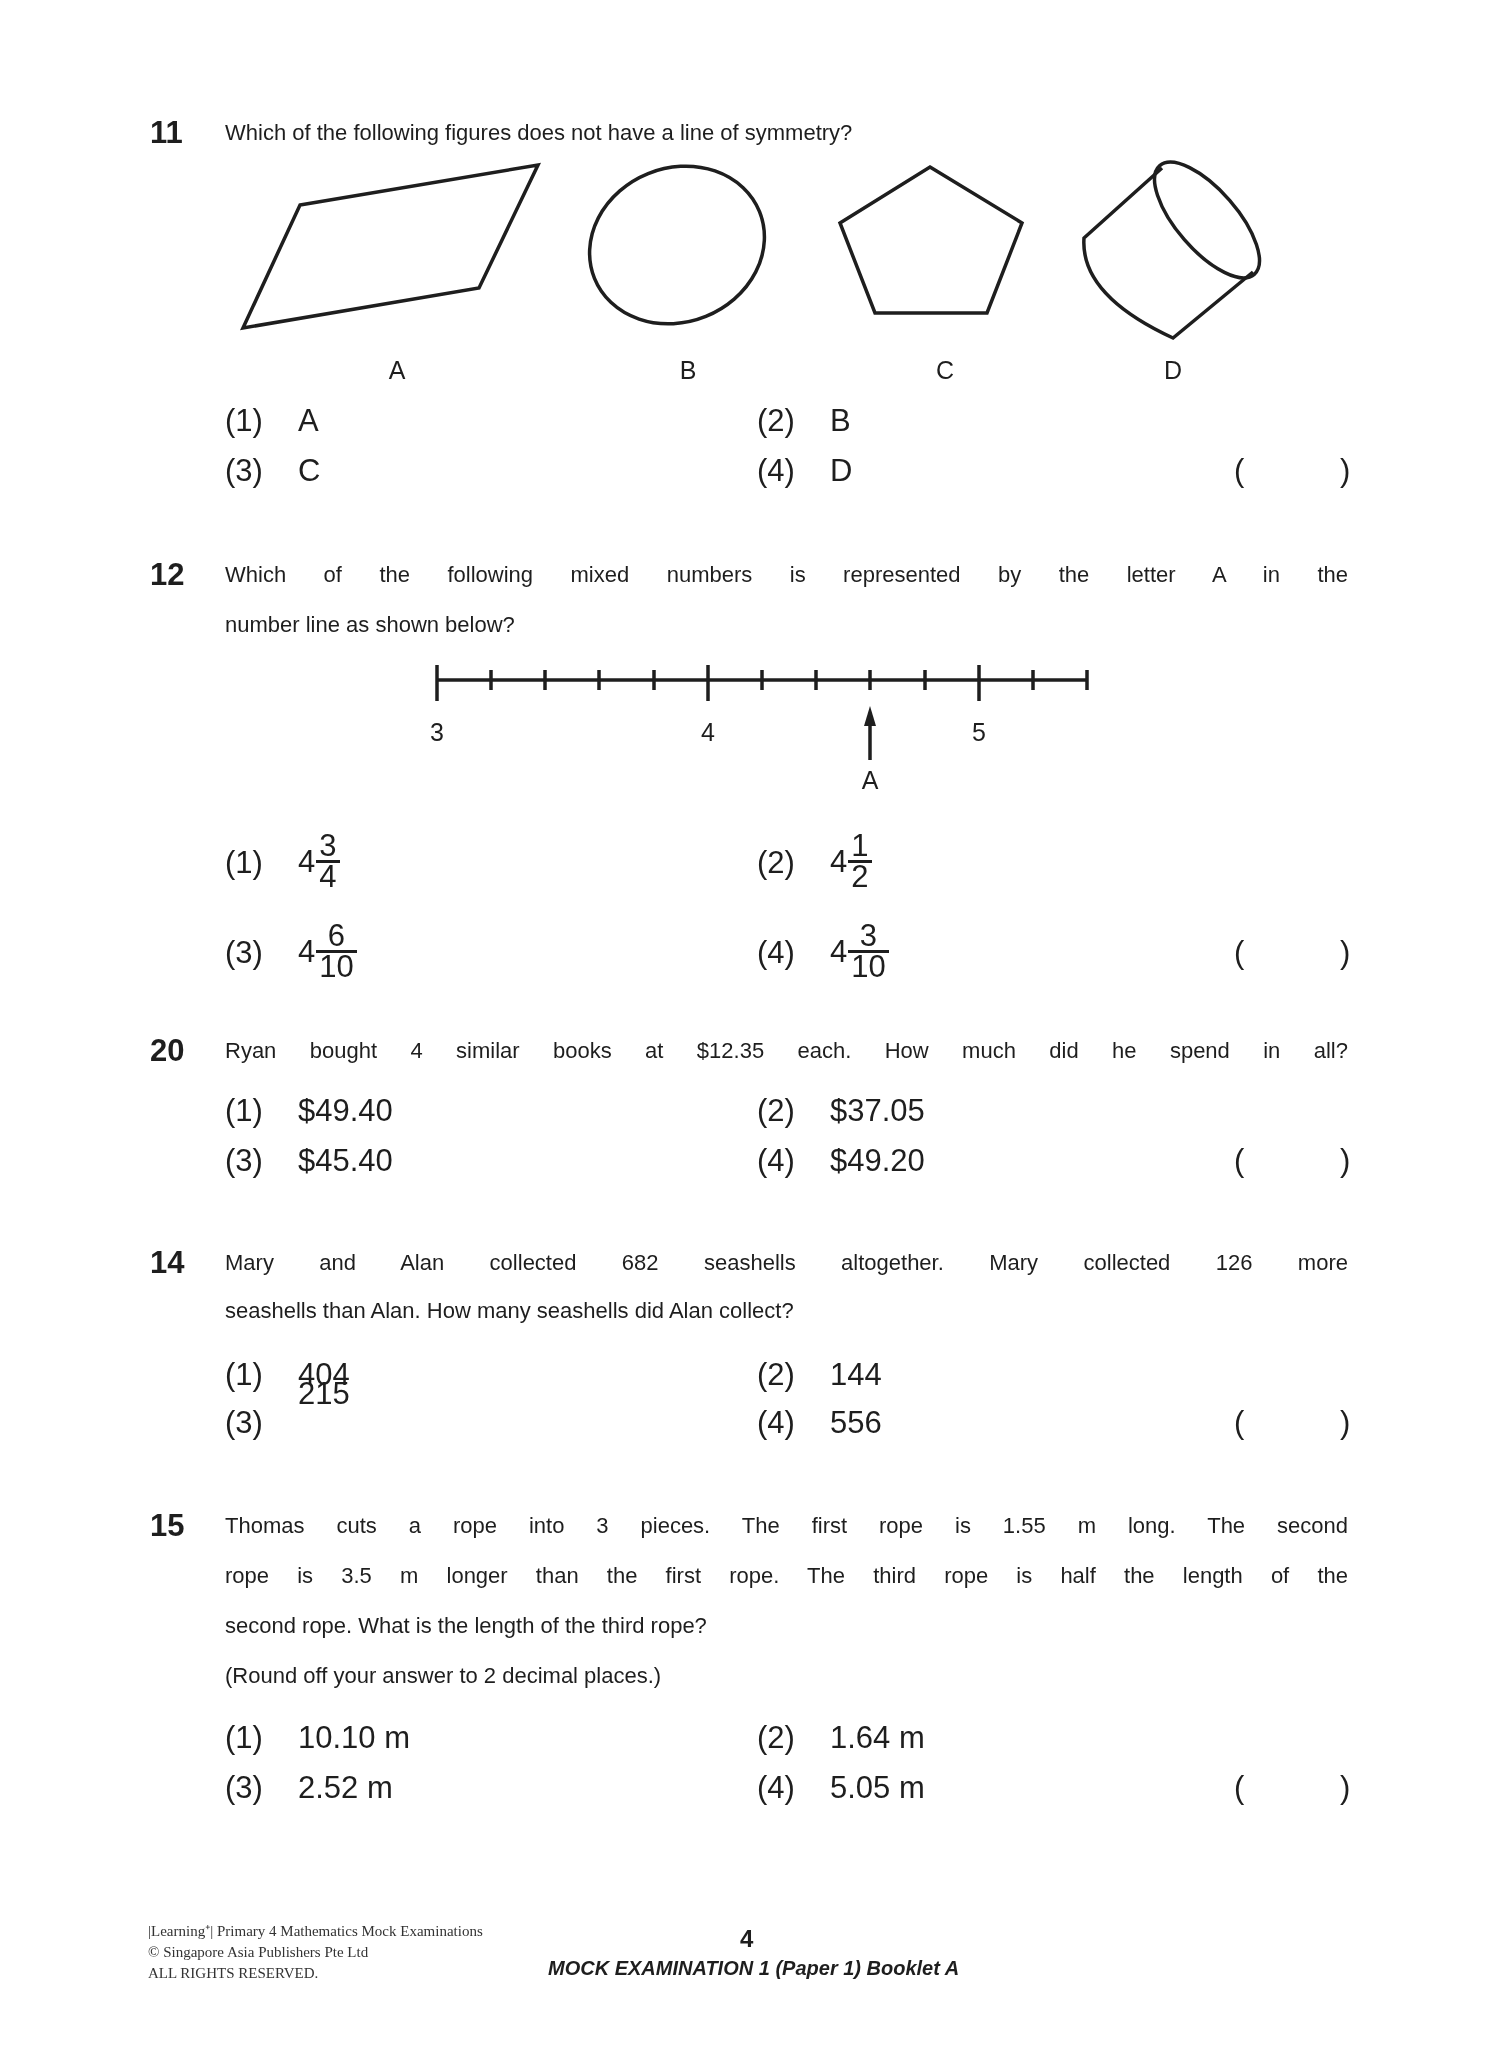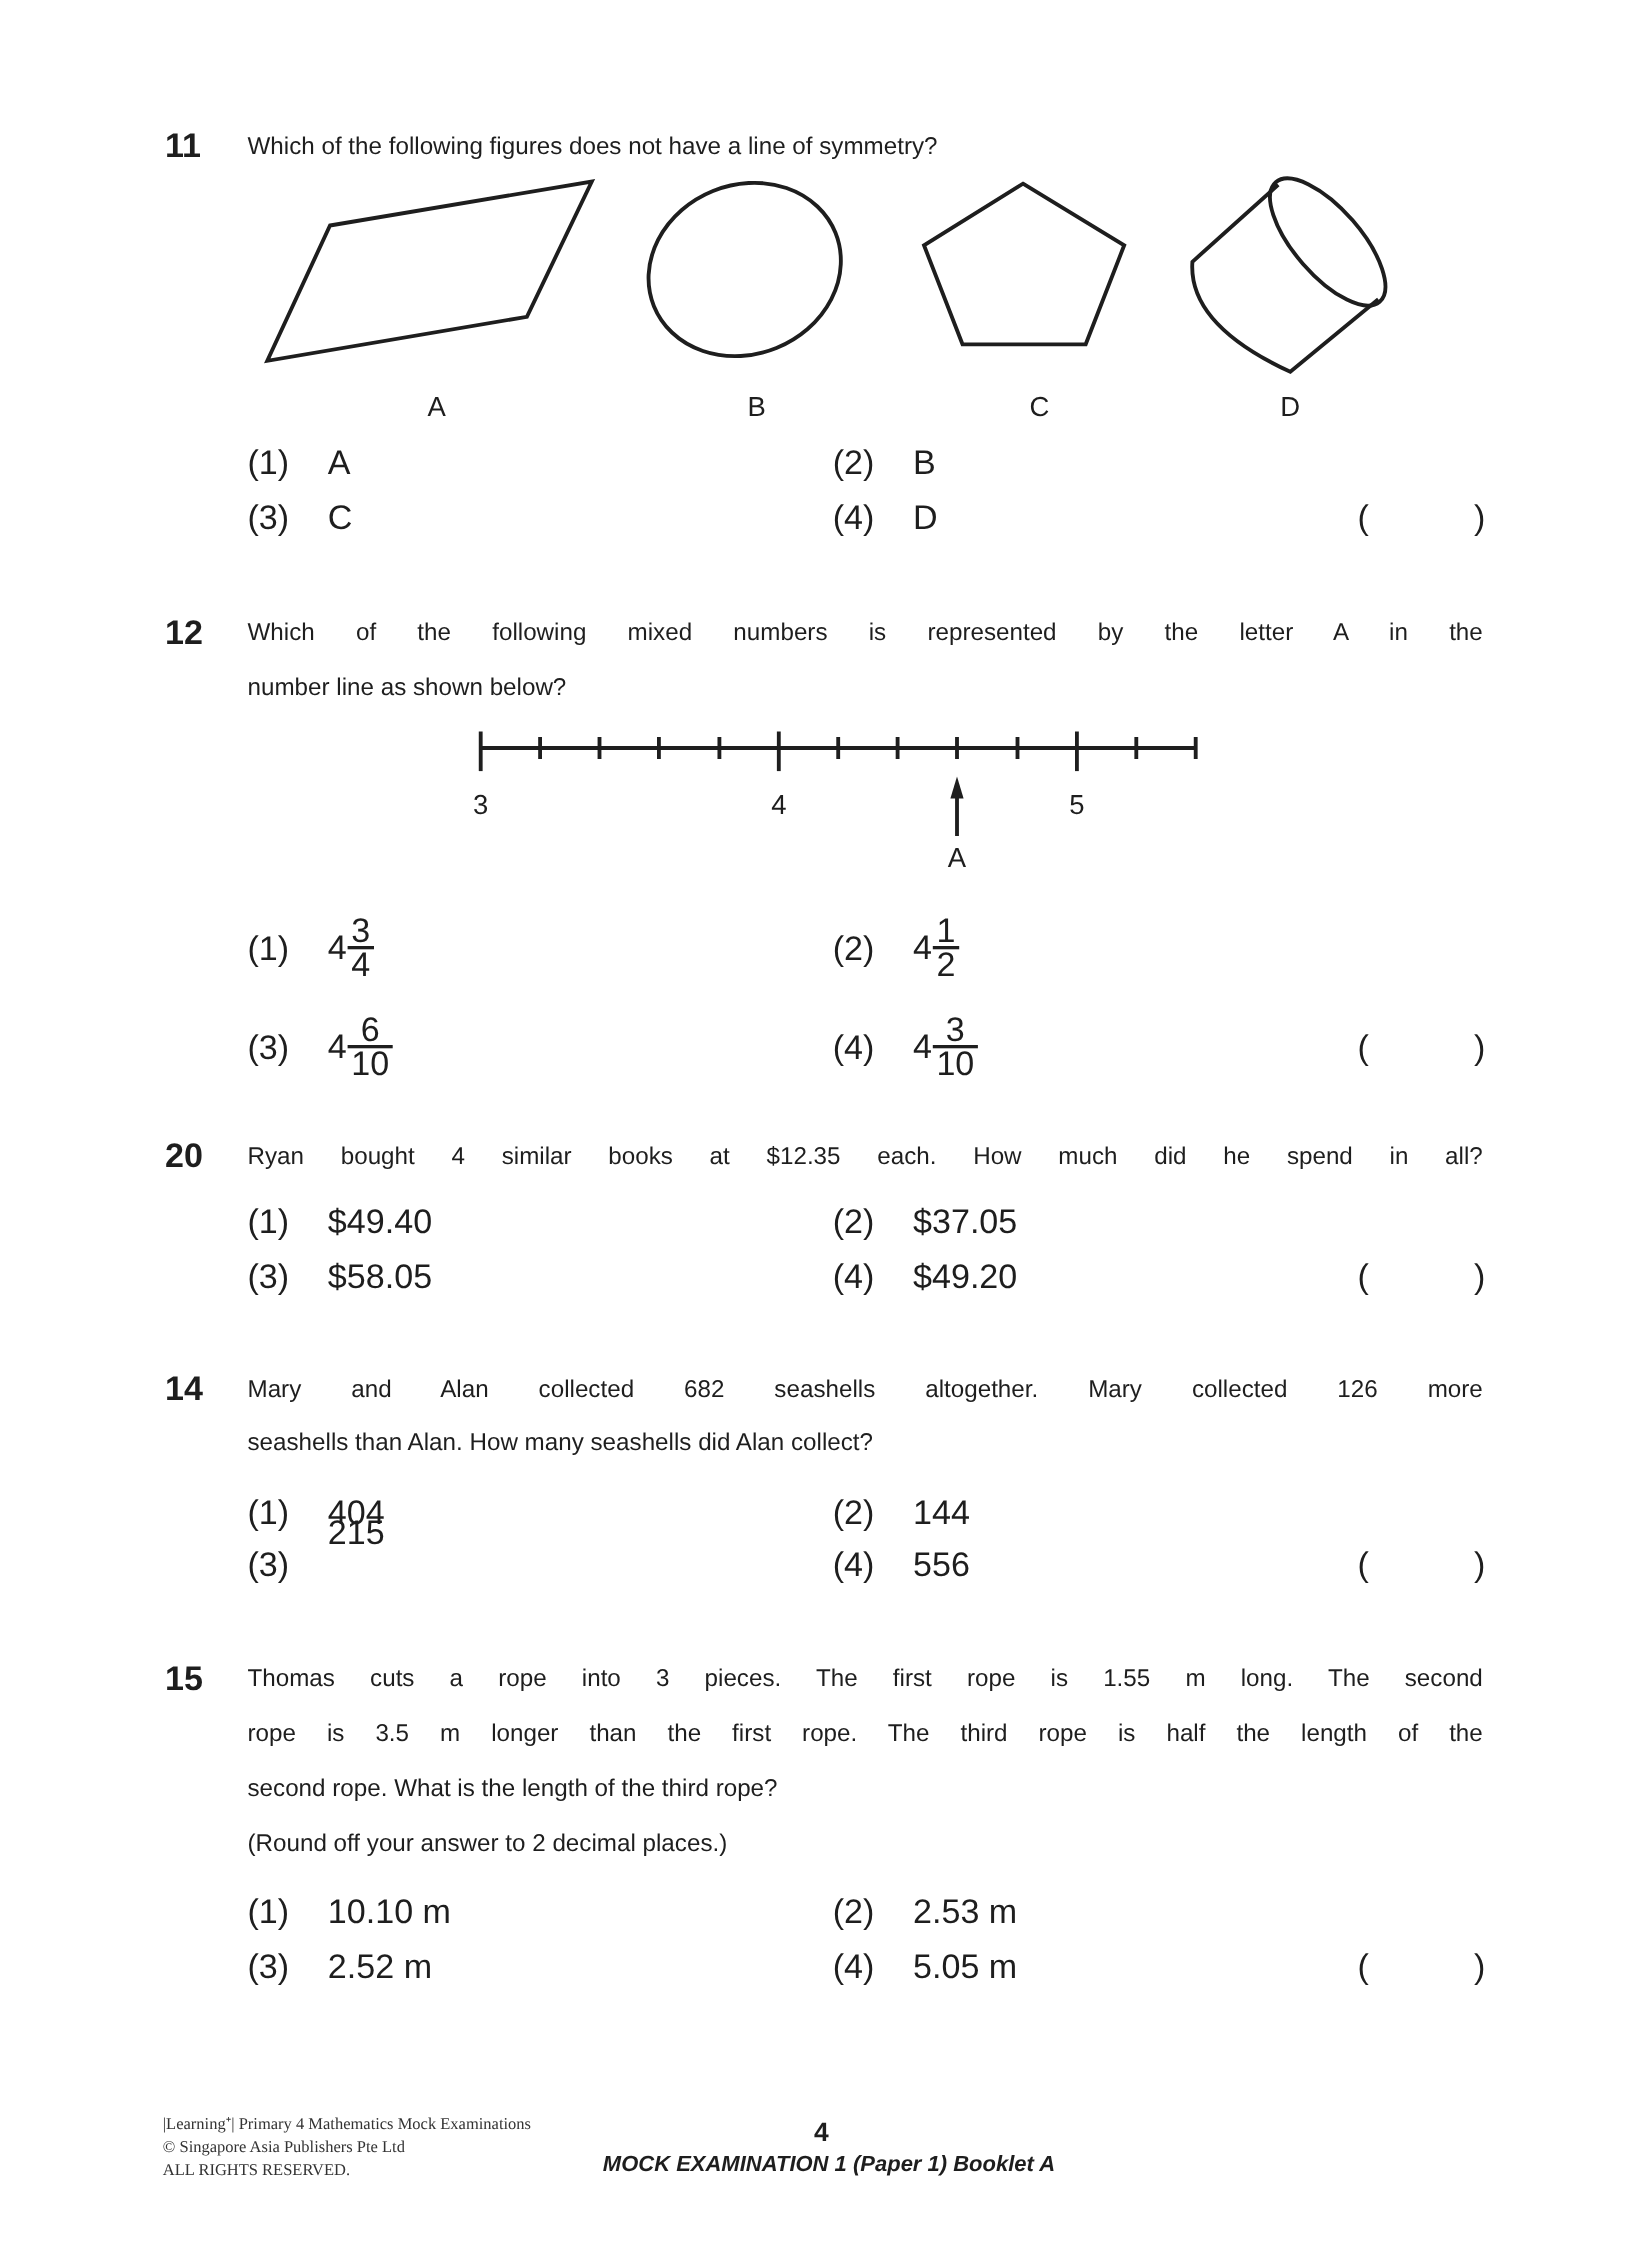--- a/index.html
+++ b/index.html
@@ -147,7 +147,7 @@
   <div class="opt-no" style="left:757px;top:1095px">(2)</div>
   <div class="opt-val" style="left:830px;top:1095px">$37.05</div>
   <div class="opt-no" style="left:225px;top:1145px">(3)</div>
-  <div class="opt-val" style="left:298px;top:1145px">$58.05</div>
+  <div class="opt-val" style="left:298px;top:1145px">$45.40</div>
   <div class="opt-no" style="left:757px;top:1145px">(4)</div>
   <div class="opt-val" style="left:830px;top:1145px">$49.20</div>
   <div class="paren" style="left:1234px;top:1145px">(</div>

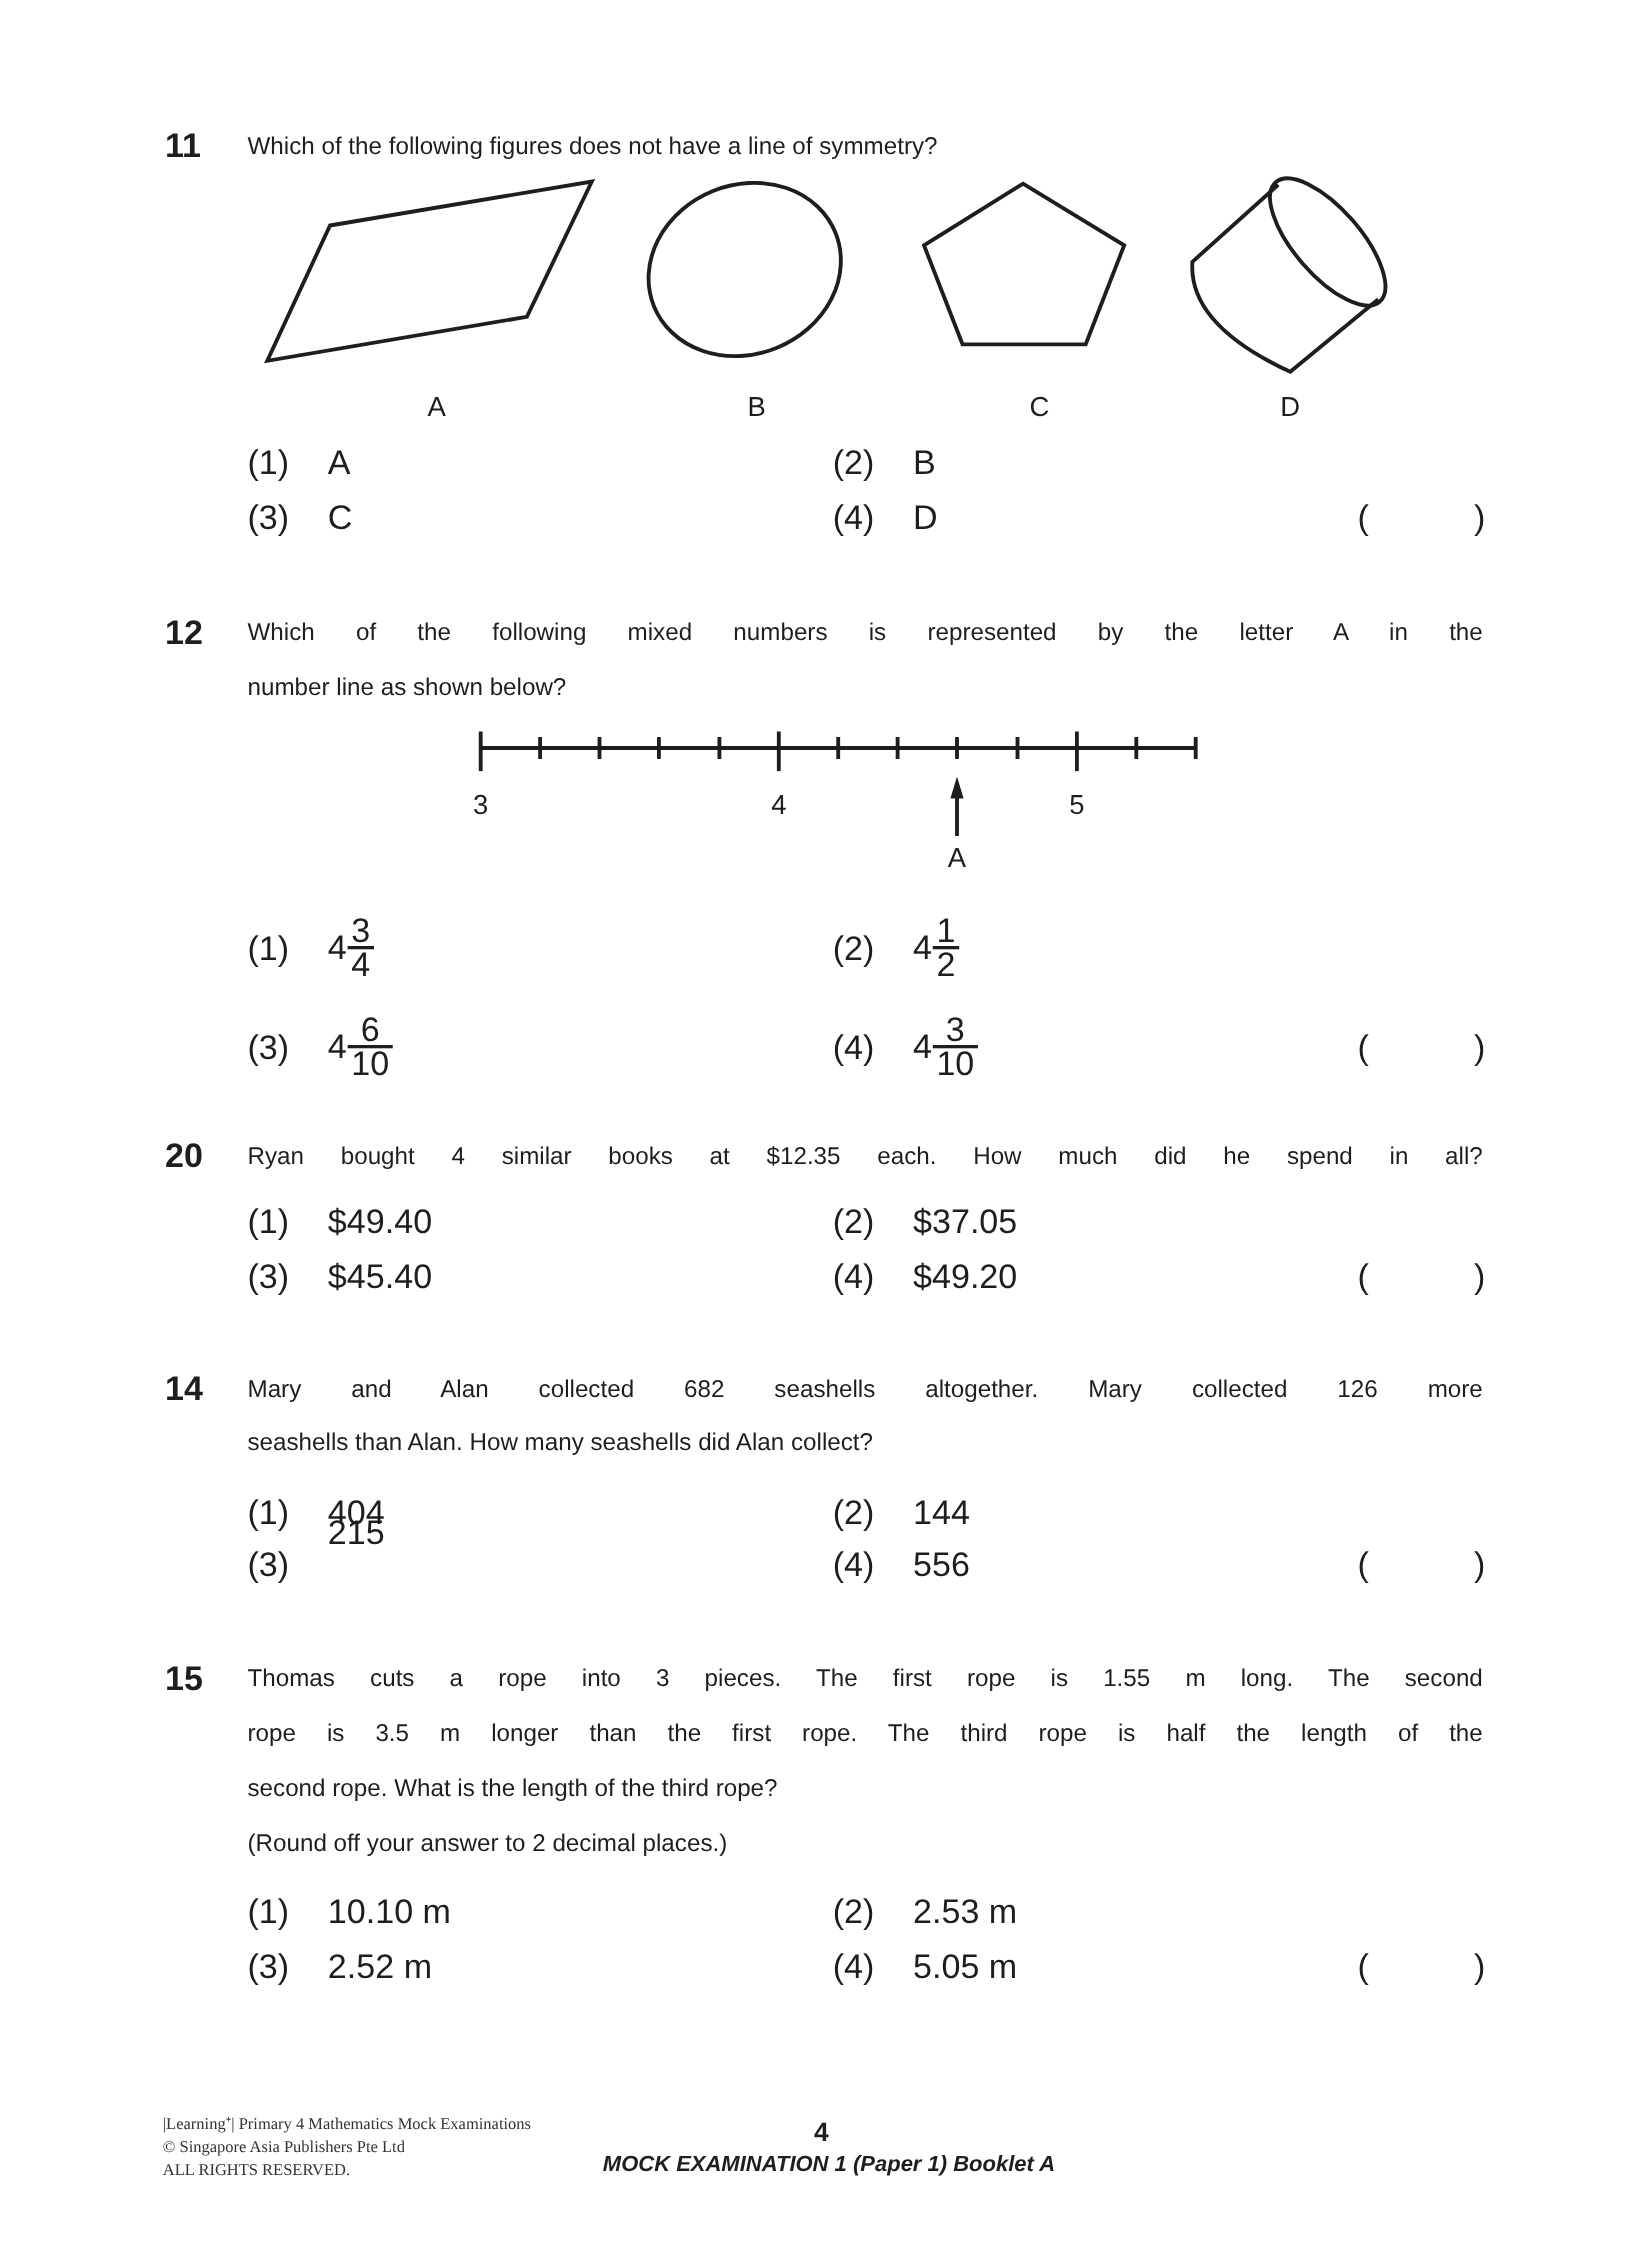--- a/index.html
+++ b/index.html
@@ -183,7 +183,7 @@
   <div class="opt-no" style="left:225px;top:1722px">(1)</div>
   <div class="opt-val" style="left:298px;top:1722px">10.10 m</div>
   <div class="opt-no" style="left:757px;top:1722px">(2)</div>
-  <div class="opt-val" style="left:830px;top:1722px">2.53 m</div>
+  <div class="opt-val" style="left:830px;top:1722px">1.64 m</div>
   <div class="opt-no" style="left:225px;top:1772px">(3)</div>
   <div class="opt-val" style="left:298px;top:1772px">2.52 m</div>
   <div class="opt-no" style="left:757px;top:1772px">(4)</div>

